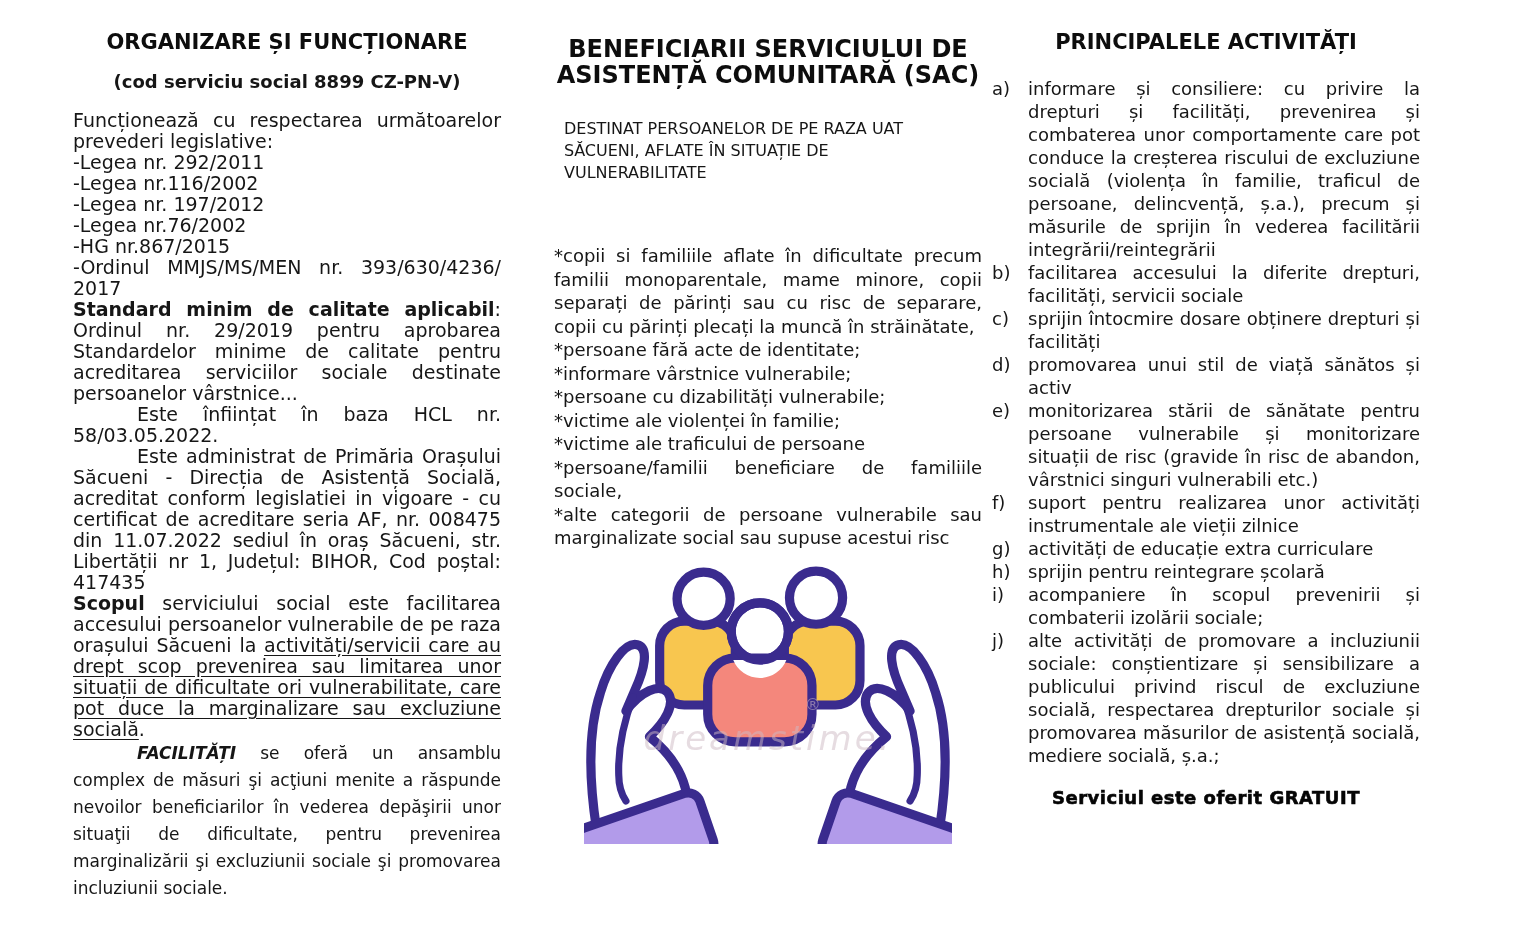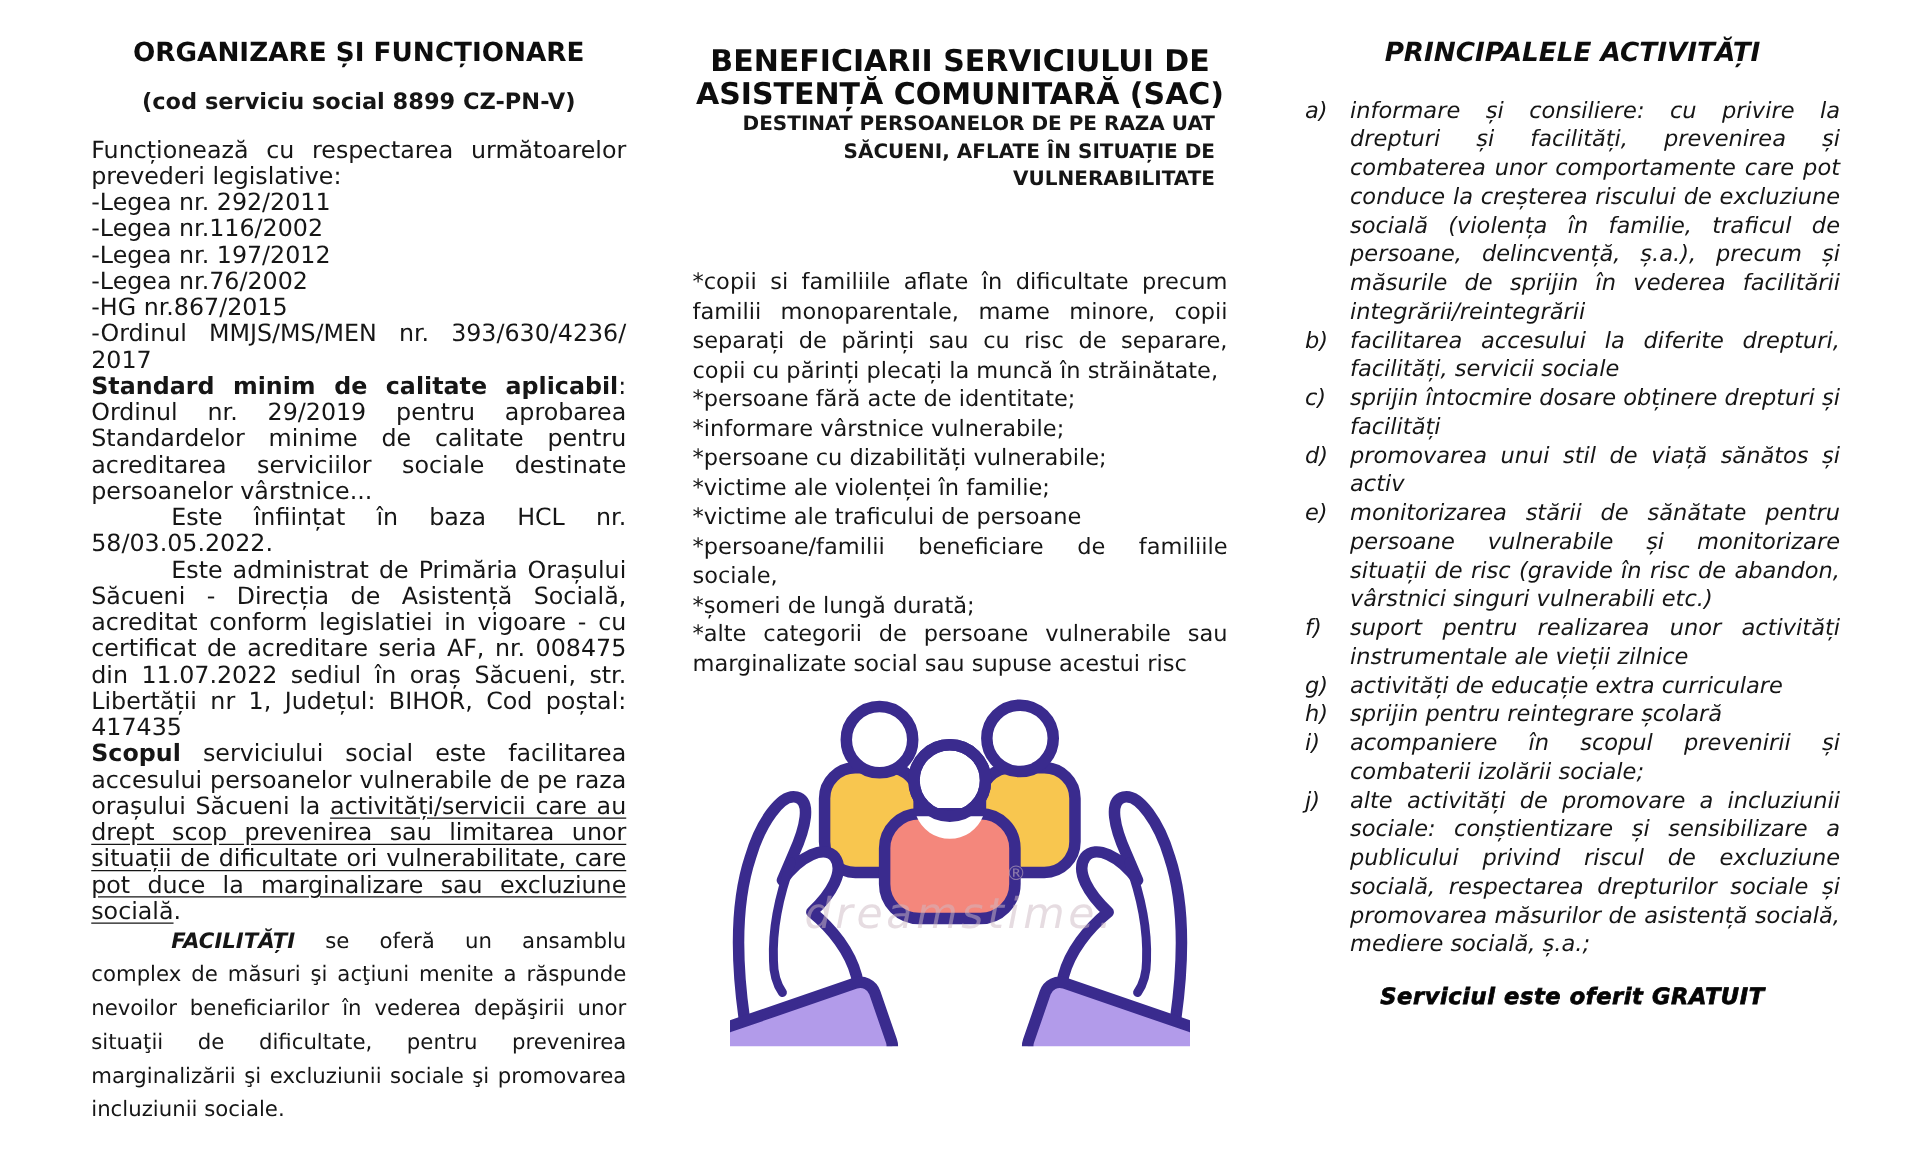--- a/index.html
+++ b/index.html
@@ -8,7 +8,7 @@
   .panel{position:absolute;top:0;height:934px;width:428px;}
   .panel-1{left:73px;}
   .panel-2{left:554px;}
-  .panel-3{left:1044px;font-style:italic;}
+  .panel-3{left:992px;}
 
   .panel h1{font-size:21px;line-height:25px;font-weight:bold;text-align:center;margin:30px 0 0;color:#0d0d0d;}
   .panel-2 h1{font-size:24px;line-height:26px;margin-top:36px;}

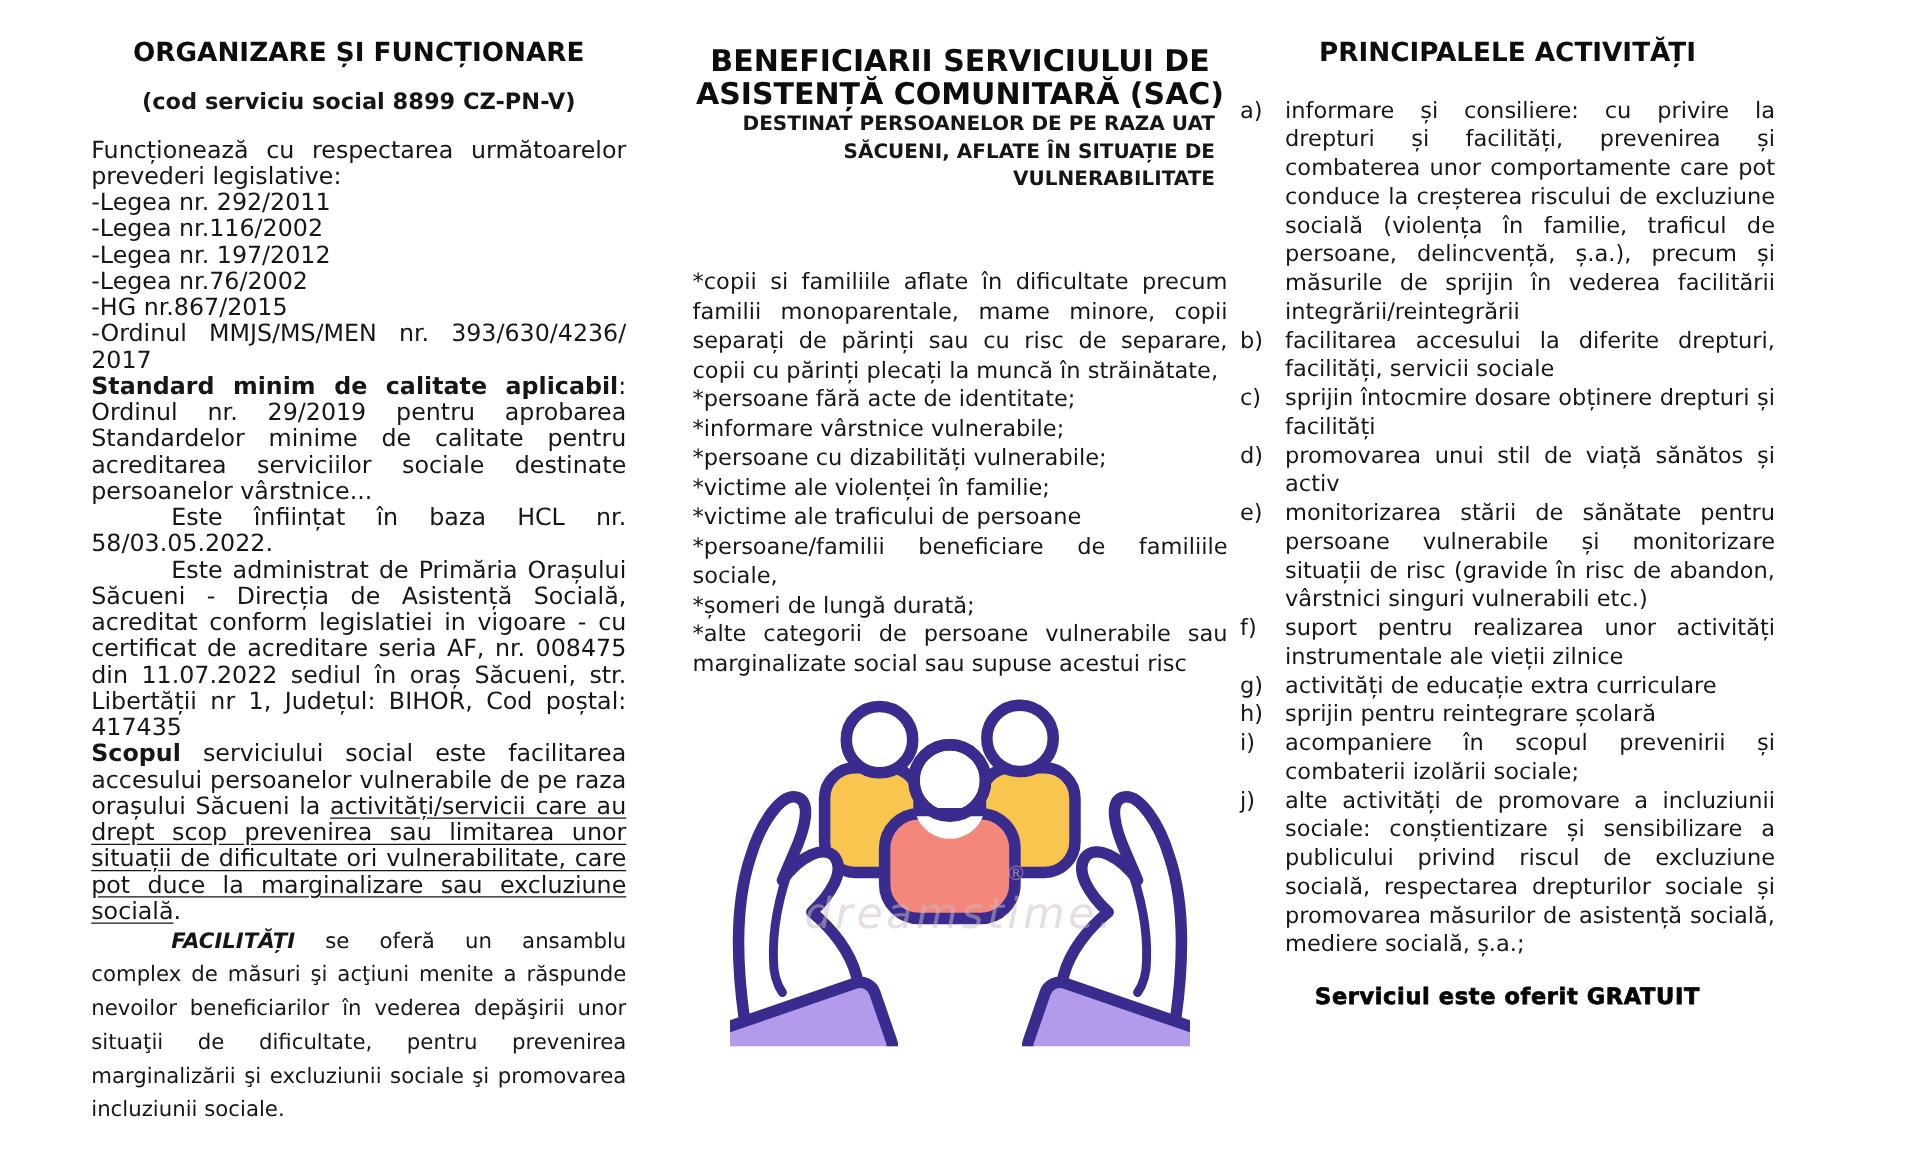--- a/index.html
+++ b/index.html
@@ -13,7 +13,7 @@
   .panel h1{font-size:21px;line-height:25px;font-weight:bold;text-align:center;margin:30px 0 0;color:#0d0d0d;}
   .panel-2 h1{font-size:24px;line-height:26px;margin-top:36px;}
   .sub1{font-size:18px;font-weight:bold;text-align:center;margin:16px 0 16px;}
-  .sub2{font-size:16px;line-height:22px;font-weight:bold;text-align:right;margin:0 10px 0;}
+  .sub2{font-size:16px;line-height:22px;font-weight:normal;text-align:left;margin:30px 10px 0;}
 
   .body1{margin-top:18px;font-size:19px;line-height:21px;}
   .body1 p{margin:0;text-align:justify;}

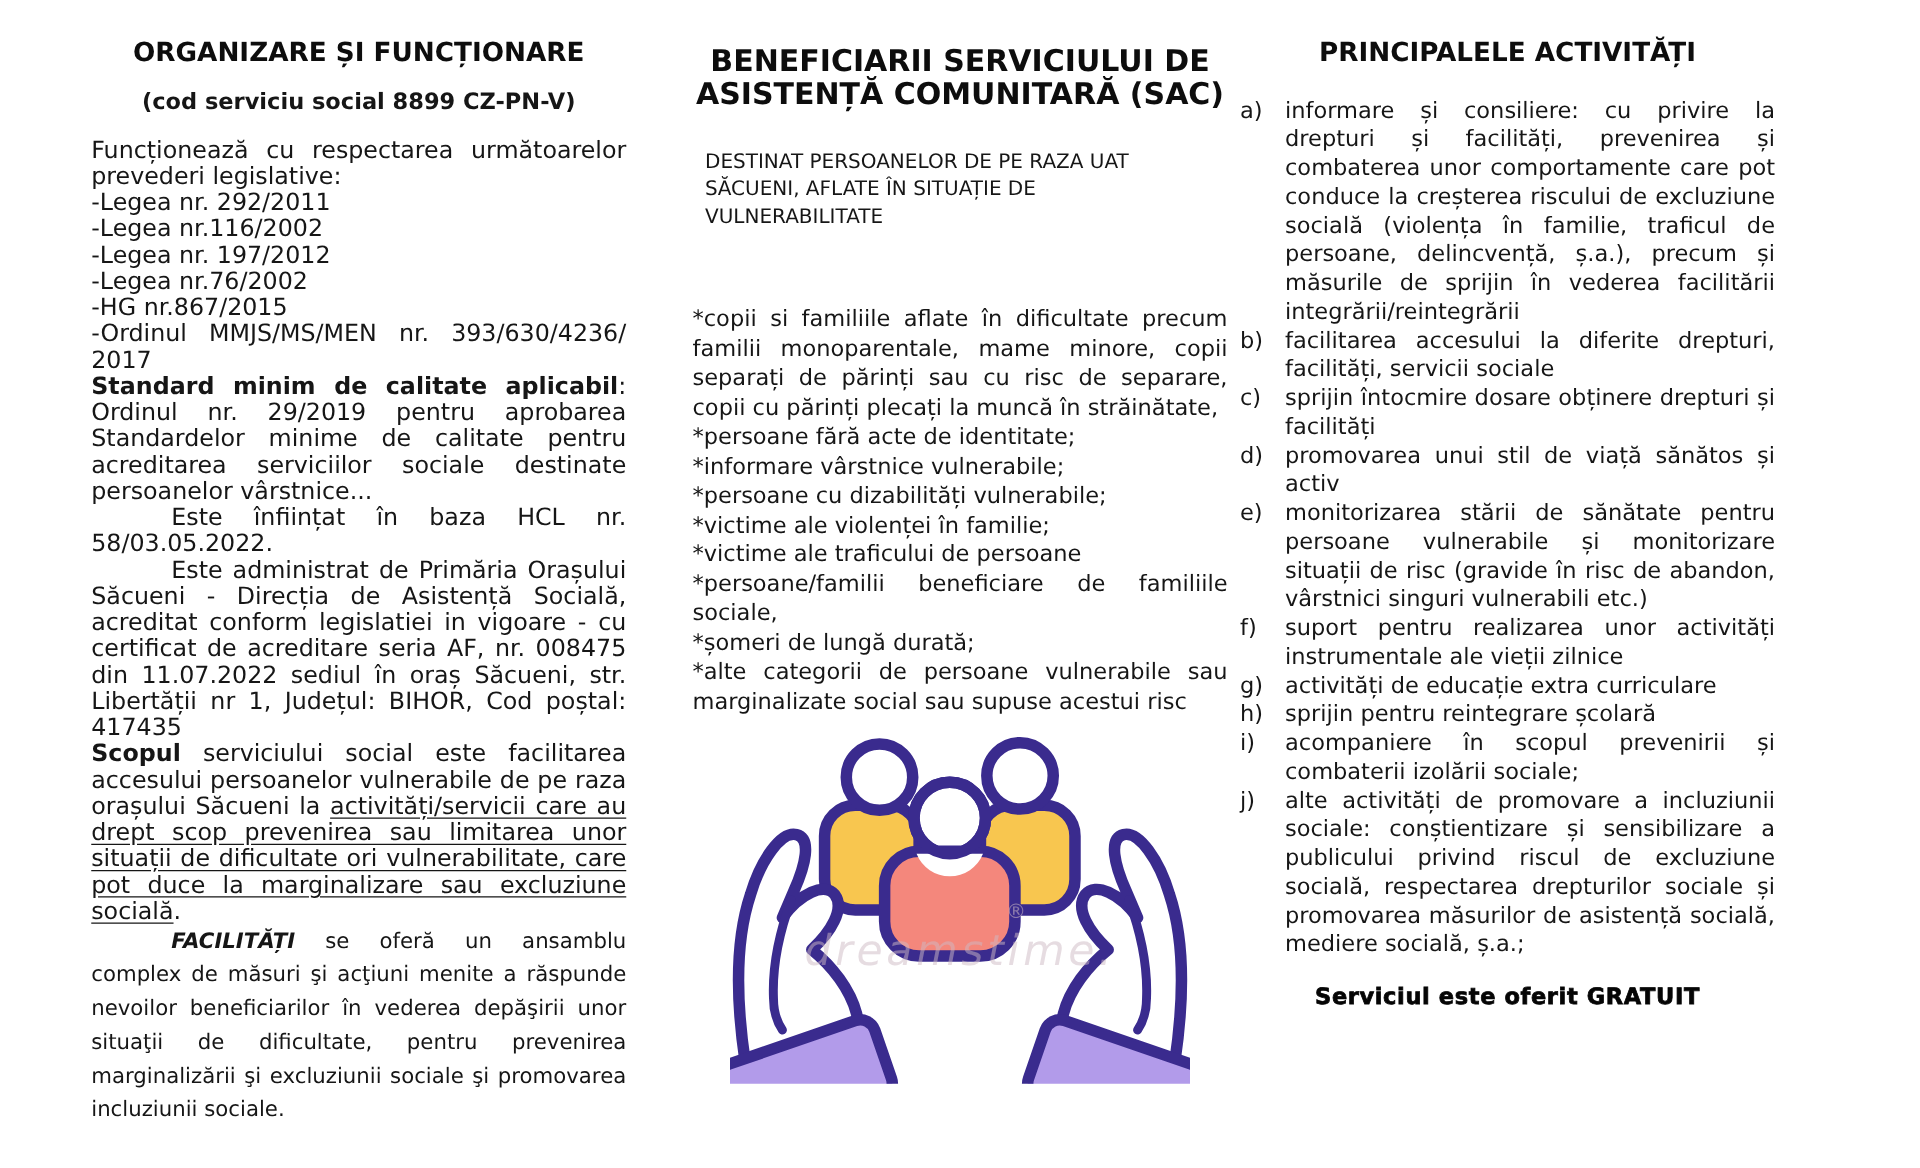--- a/index.html
+++ b/index.html
@@ -74,7 +74,6 @@
       <p>*victime ale violenței în familie;</p>
       <p>*victime ale traficului de persoane</p>
       <p>*persoane/familii beneficiare de familiile sociale,</p>
-      <p>*șomeri de lungă durată;</p>
       <p>*alte categorii de persoane vulnerabile sau marginalizate social sau supuse acestui risc</p>
     </div>
 

